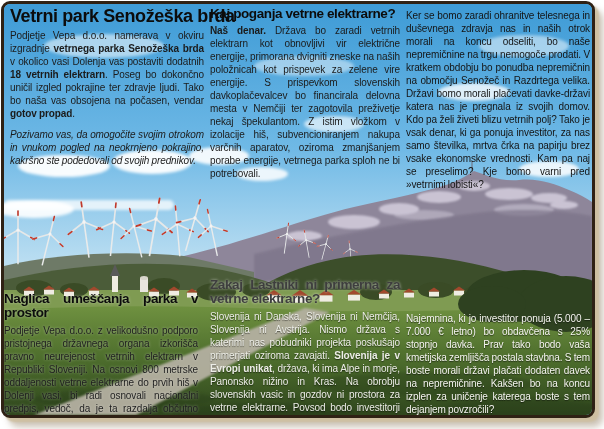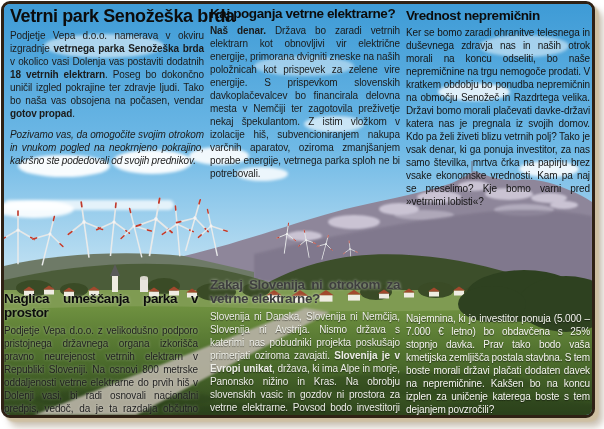--- a/index.html
+++ b/index.html
@@ -204,7 +204,6 @@
       <p><span style="font-weight: bold;">Naš denar.</span><span> Država bo zaradi vetrnih elektrarn kot obnovljivi vir električne energije, primorana dvigniti zneske na naših položnicah kot prispevek za zelene vire energije.  S prispevkom slovenskih davkoplačevalcev  bo financirala delovna mesta v Nemčiji ter zagotovila preživetje nekaj špekulantom. Z istim vložkom v izolacije hiš, subvencioniranjem nakupa varčnih aparatov, oziroma zmanjšanjem porabe energije, vetrnega parka sploh ne bi potrebovali.</span></p>
     </div>
   <div class="col" id="a3">
-      <h2 class="a-title">Vrednost nepremičnin</h2>
       <p><span>Ker se bomo zaradi ohranitve telesnega in duševnega zdravja nas in naših otrok morali na koncu odseliti, bo naše nepremičnine na trgu nemogoče prodati. V kratkem obdobju bo ponudba nepremičnin na območju Senožeč in Razdrtega velika.  Državi bomo morali plačevati davke-državi katera nas je pregnala iz svojih domov. Kdo pa želi živeti blizu vetrnih polj? Tako je vsak denar, ki ga ponuja investitor, za nas samo številka, mrtva črka na papirju brez vsake ekonomske vrednosti. Kam pa naj se preselimo? Kje bomo varni pred »vetrnimi lobisti«?</span></p>
     </div>
   <div class="col" id="a4">

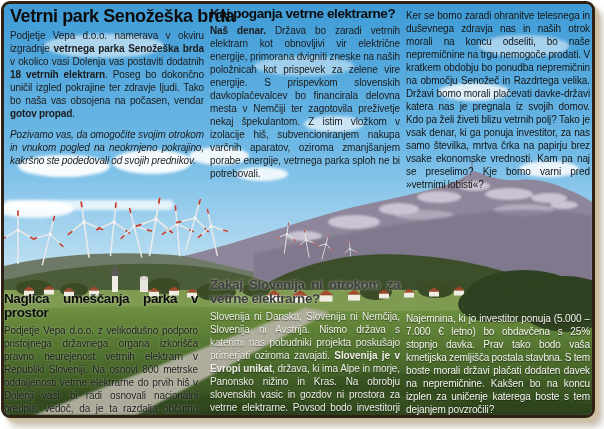--- a/index.html
+++ b/index.html
@@ -211,7 +211,7 @@
       <p><span>Podjetje Vepa d.o.o. z velikodušno podporo pristojnega državnega organa izkorišča pravno neurejenost  vetrnih elektrarn v Republiki Sloveniji. Na osnovi 800 metrske oddaljenosti vetrne elektrarne do prvih hiš v Dolenji vasi, bi radi osnovali nacionalni predpis, vedoč, da je ta razdalja občutno premajhna.  </span><span style="font-weight: bold;">Ozaveščene države so že uzakonile 2 km varnostni pas.</span></p>
     </div>
   <div class="col" id="a5">
-      <h2 class="a-title">Zakaj Slovenija ni otrokom za vetrne elektrarne?</h2>
+      <h2 class="a-title">Zakaj Lastniki ni primerna za vetrne elektrarne?</h2>
       <p><span>Slovenija ni Danska, Slovenija ni Nemčija, Slovenija ni Avstrija. Nismo država s katerimi nas pobudniki projekta  poskušajo primerjati oziroma zavajati.  </span><span style="font-weight: bold;">Slovenija je v Evropi unikat</span><span>, država, ki ima Alpe in morje, Panonsko nižino in Kras. Na obrobju slovenskih vasic  in gozdov ni prostora za vetrne elektrarne.  Povsod bodo investitorji naleteli na konflikt interesov ljudi in naravovarstvenikov.</span></p>
     </div>
   <div class="col" id="a6">

